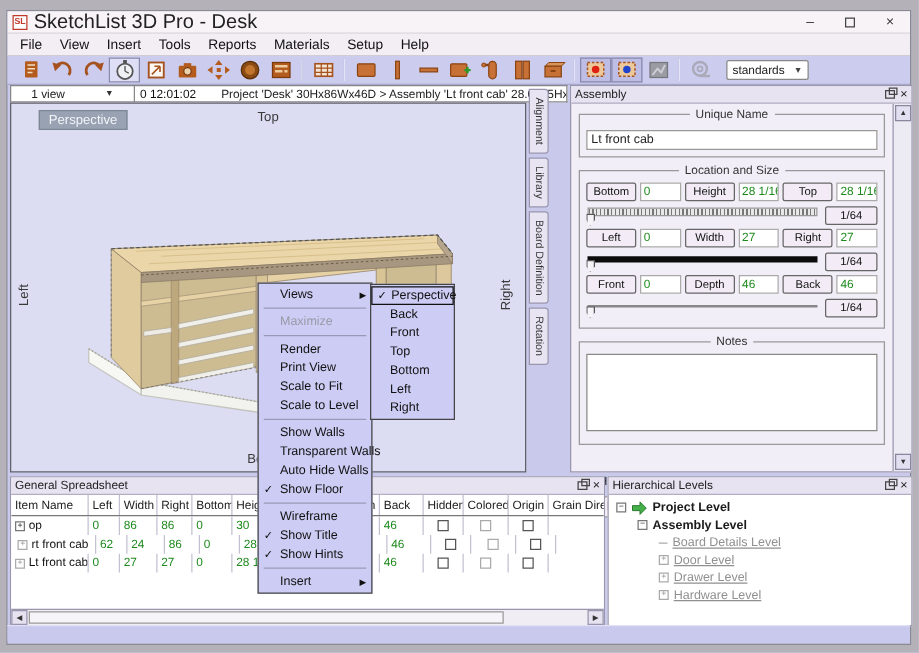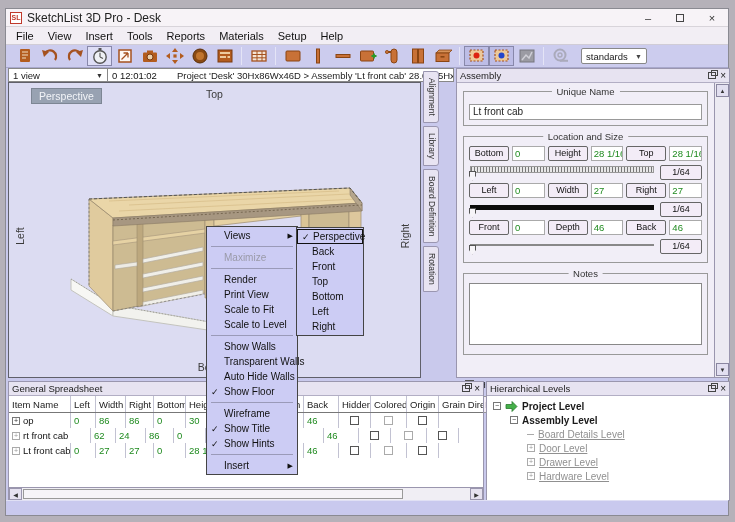--- a/index.html
+++ b/index.html
@@ -10,7 +10,7 @@
   
   #titlebar { position:absolute; left:0; top:0; width:100%; height:18px; background:#f7f3f7; display:flex; align-items:center; border-bottom:1px solid #d8d4da;}
   #appicon { width:12px; height:12px; margin:0 5px 0 4px; border:1px solid #c0392b; color:#c0392b; font-size:7px; font-weight:bold; display:flex; align-items:center; justify-content:center; background:#fff; }
-  #apptitle { font-size:12px; color:#222; }
+  #apptitle { font-size:16px; color:#222; }
   #wincontrols { margin-left:auto; display:flex; }
   .wbtn { width:32px; height:17px; display:flex; align-items:center; justify-content:center; font-size:11px; color:#333; }
   .restore-glyph { width:8px; height:8px; border:1px solid #444; position:relative; background:#f7f3f7;}

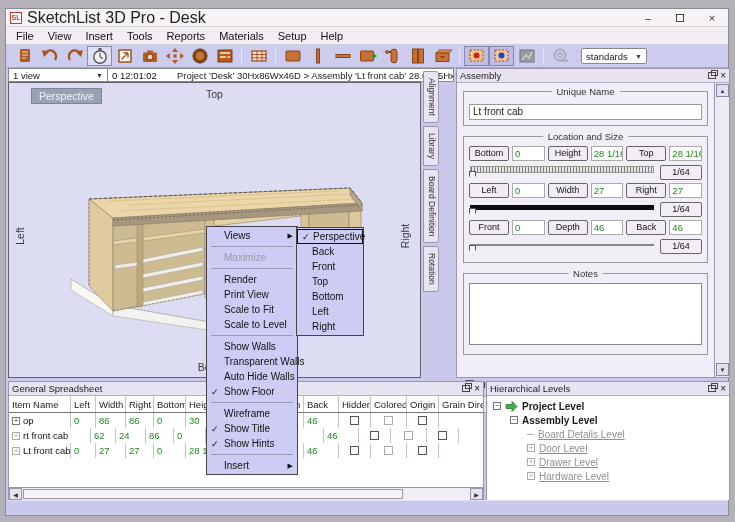--- a/index.html
+++ b/index.html
@@ -32,7 +32,7 @@
 
   
   #viewbar { position:absolute; left:2px; top:59px; width:446px; height:14px; display:flex; }
-  #view-selector { width:100px; background:#fff; border:1px solid #888; font-size:9.5px; display:flex; align-items:center; padding:0 4px; color:#222;}
+  #view-selector { width:100px; background:#fff; border:1px solid #888; font-size:9.5px; display:flex; align-items:center; padding:0 16px; color:#222;}
   #view-selector .dd-arrow { margin-left:auto; font-size:7px; color:#333;}
   #crumbbar { flex:1; background:#fff; border:1px solid #888; border-left:none; display:flex; align-items:center; font-size:9.5px; padding:0 4px; white-space:nowrap; overflow:hidden;}
   #clock { font-weight:normal; color:#111; margin-right:20px; }

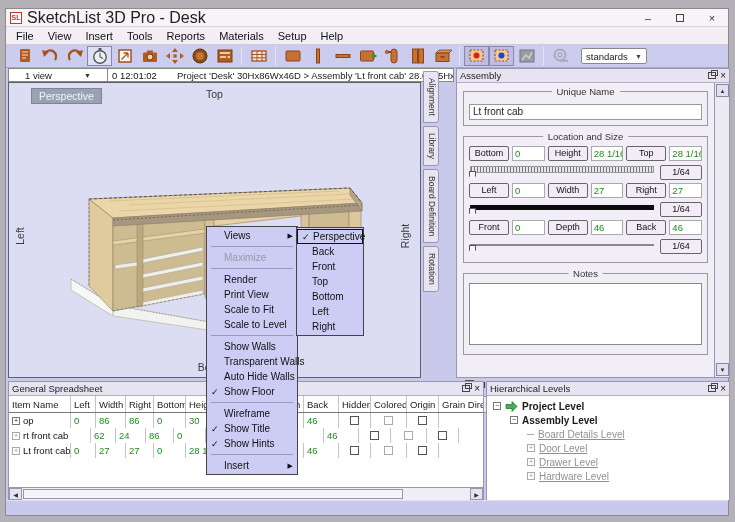--- a/index.html
+++ b/index.html
@@ -494,7 +494,7 @@
           <div class="ss-cell num" style="width: 46px;"></div>
         </div>
         <div class="ss-row">
-          <div class="ss-cell name-cell" style="width: 82px;">
+          <div class="ss-cell name-cell" style="width: 68px; justify-content: center;">
             <span class="expander light">+</span>
             <span>rt front cab</span>
           </div>

